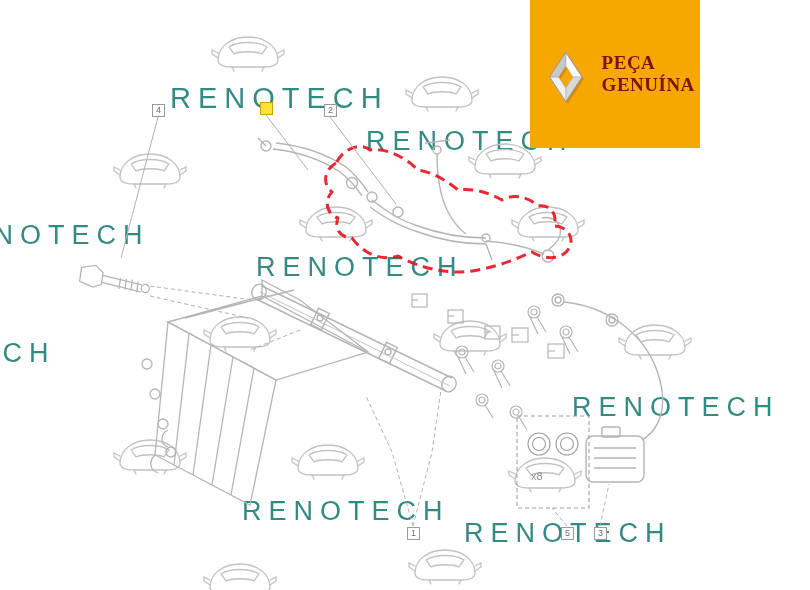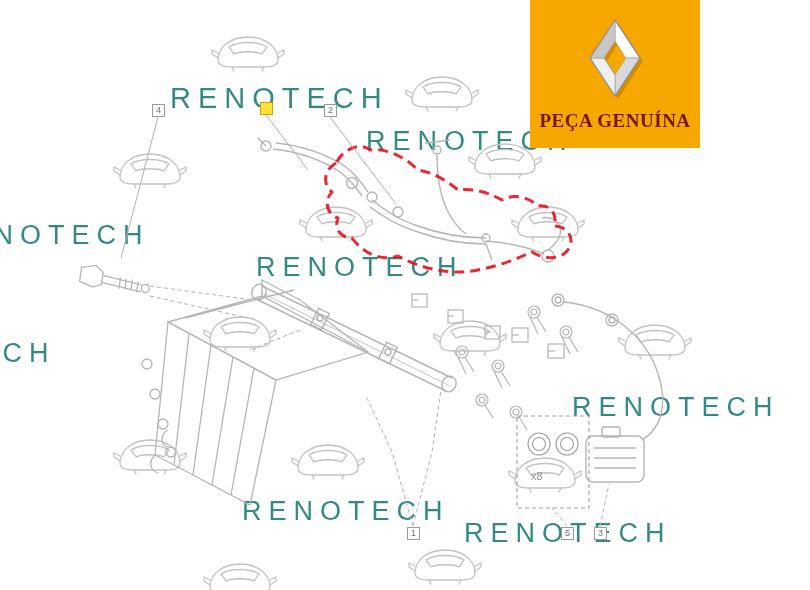--- a/index.html
+++ b/index.html
@@ -25,7 +25,7 @@
   
   .badge{
     position:absolute;left:530px;top:0;width:170px;height:148px;
-    background:#F7A800;display:flex;flex-direction:column;align-items:center;
+    background:#F7A800;display:flex;align-items:center;
   }
   .badge svg{display:block;margin-top:6px;}
   .badge-label{

